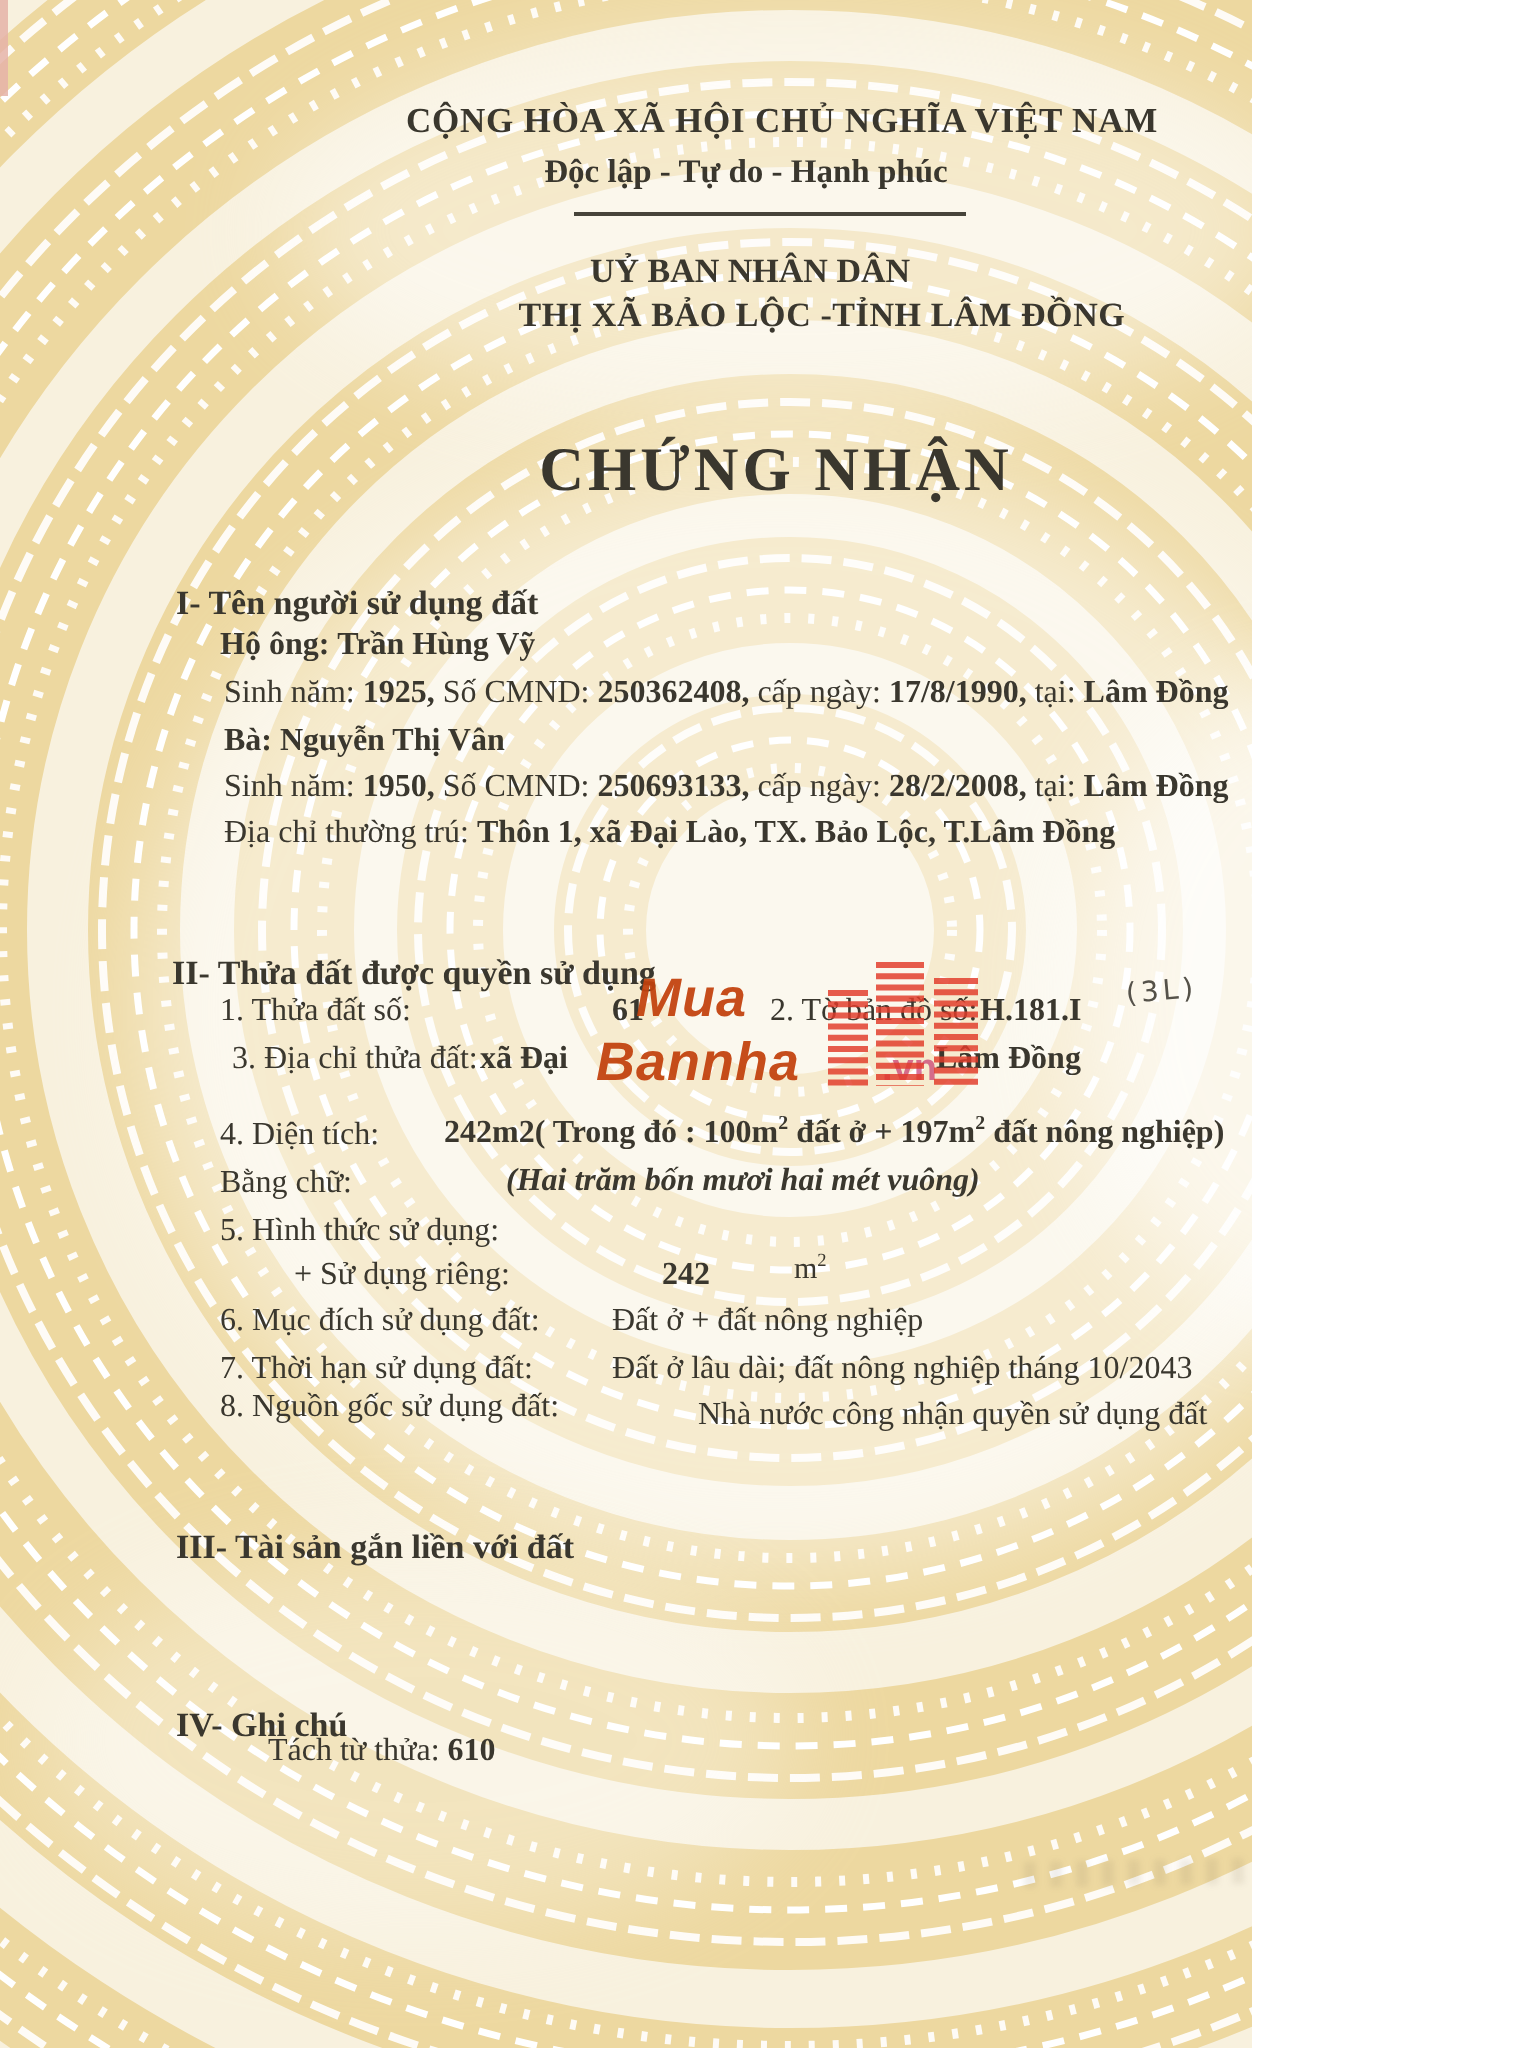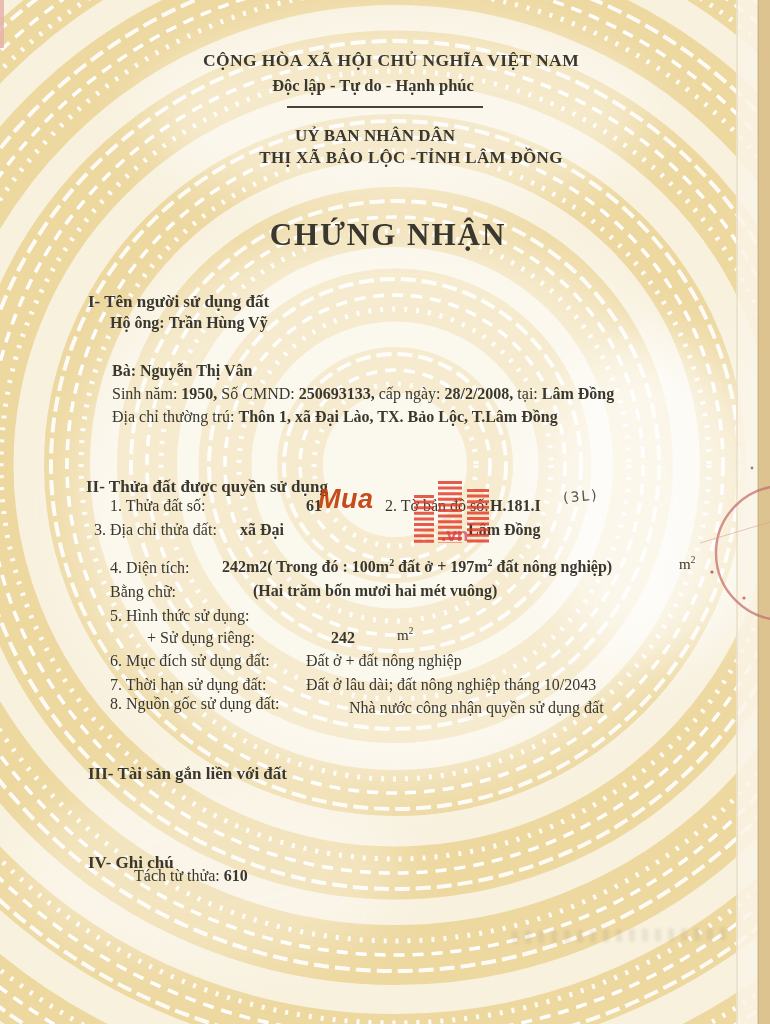--- a/index.html
+++ b/index.html
@@ -4,7 +4,7 @@
 <style>
   html,body{margin:0;padding:0;}
   .page{
-    position:relative;width:770px;height:1024px;overflow:hidden;
+    position:relative;width:626px;height:1024px;overflow:hidden;
     background:#f8f1de;
     font-family:"Liberation Serif","DejaVu Serif",serif;
     color:#3a372e;

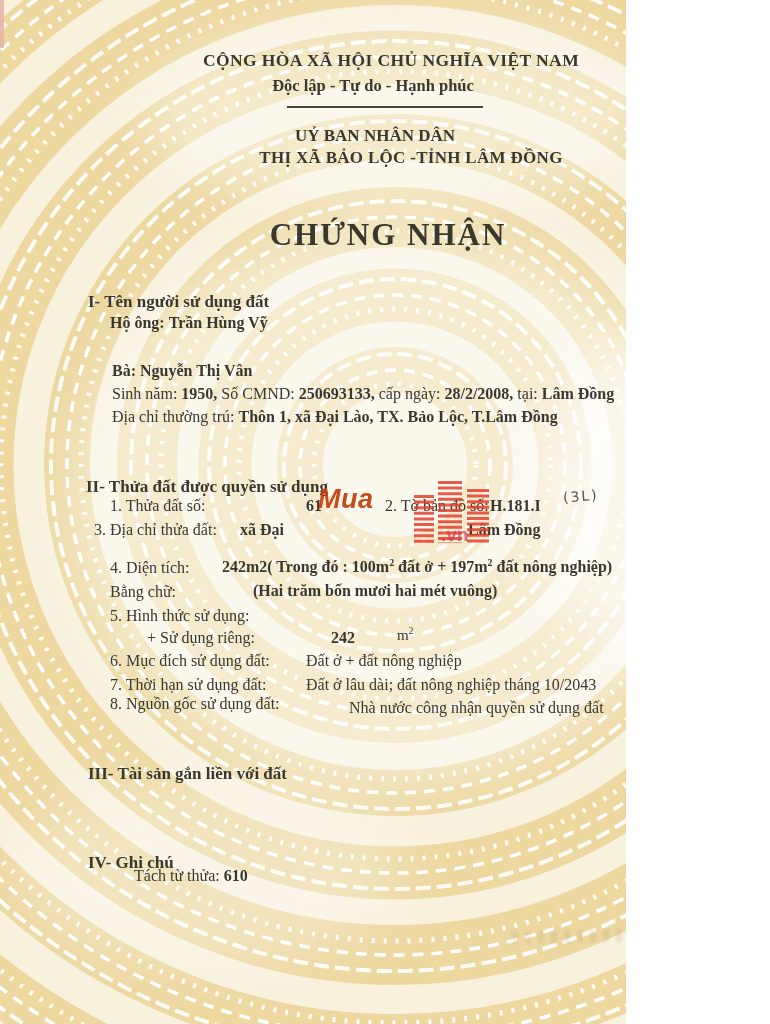--- a/index.html
+++ b/index.html
@@ -146,6 +146,16 @@
       <span class="bd">Hộ ông:</span>
       <span class="bd">Trần Hùng Vỹ</span>
     </div>
+    <div class="ln" style="left:112px;top:338px;">
+      <span>Sinh năm:</span>
+      <span class="bd">1925,</span>
+      <span>Số CMND:</span>
+      <span class="bd">250362408,</span>
+      <span>cấp ngày:</span>
+      <span class="bd">17/8/1990,</span>
+      <span>tại:</span>
+      <span class="bd">Lâm Đồng</span>
+    </div>
     <div class="ln" style="left:112px;top:362px;">
       <span class="bd">Bà:</span>
       <span class="bd">Nguyễn Thị Vân</span>

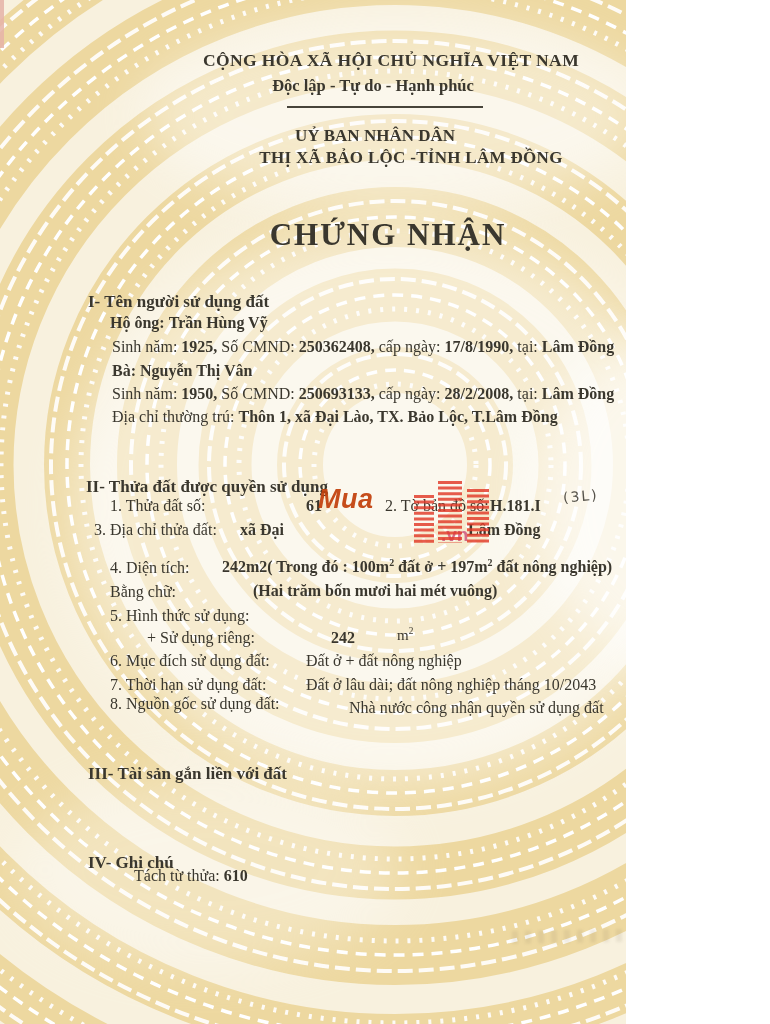--- a/index.html
+++ b/index.html
@@ -183,7 +183,7 @@
     <div class="ln bd" style="left:490px;top:497px;">H.181.I</div>
     <div class="ln annot" style="left:563px;top:488px;">(3L)</div>
 
-    <div class="ln" style="left:94px;top:521px;">3. Địa chỉ thửa đất:</div>
+    <div class="ln" style="left:116px;top:521px;">3. Địa chỉ thửa đất:</div>
     <div class="ln bd" style="left:240px;top:521px;">xã Đại</div>
     <div class="ln bd" style="left:468px;top:521px;">Lâm Đồng</div>
 

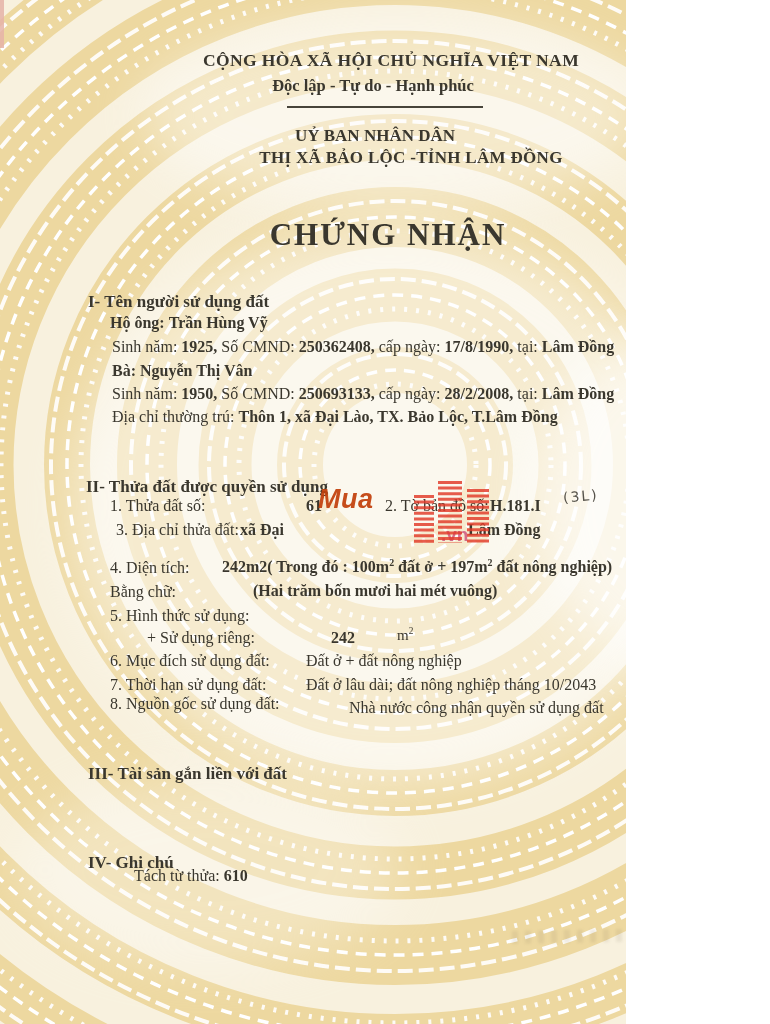--- a/index.html
+++ b/index.html
@@ -229,6 +229,7 @@
   </div>
 
   <div class="wm-text" style="left:318px;top:484px;">Mua</div>
+  <div class="wm-text" style="left:298px;top:516px;">Bannha</div>
   <div class="wm-suffix" style="left:441px;top:524px;">.vn</div>
   <svg class="wm-icon" width="96" height="70" viewBox="0 0 96 70">
     <g stroke="#e23b2a" opacity="0.92">

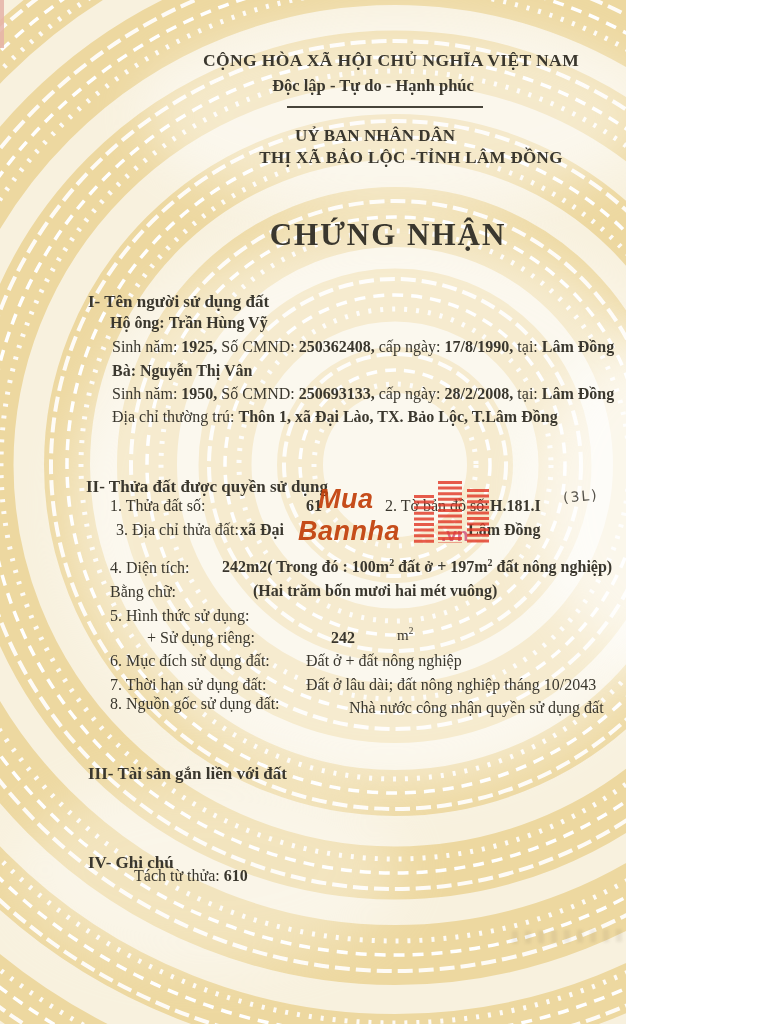--- a/index.html
+++ b/index.html
@@ -14,7 +14,7 @@
   .ln{position:absolute;white-space:nowrap;font-size:16px;line-height:1.15;}
   .ctr{left:0;width:770px;text-align:center;}
   .bd{font-weight:bold;}
-  .it{}
+  .it{font-style:italic;}
   sup{font-size:0.62em;line-height:0;}
   .country{top:50px;font-size:17.5px;letter-spacing:0.4px;transform:translateX(6px);}
   .motto{top:77px;font-size:16.5px;transform:translateX(-12px);}

